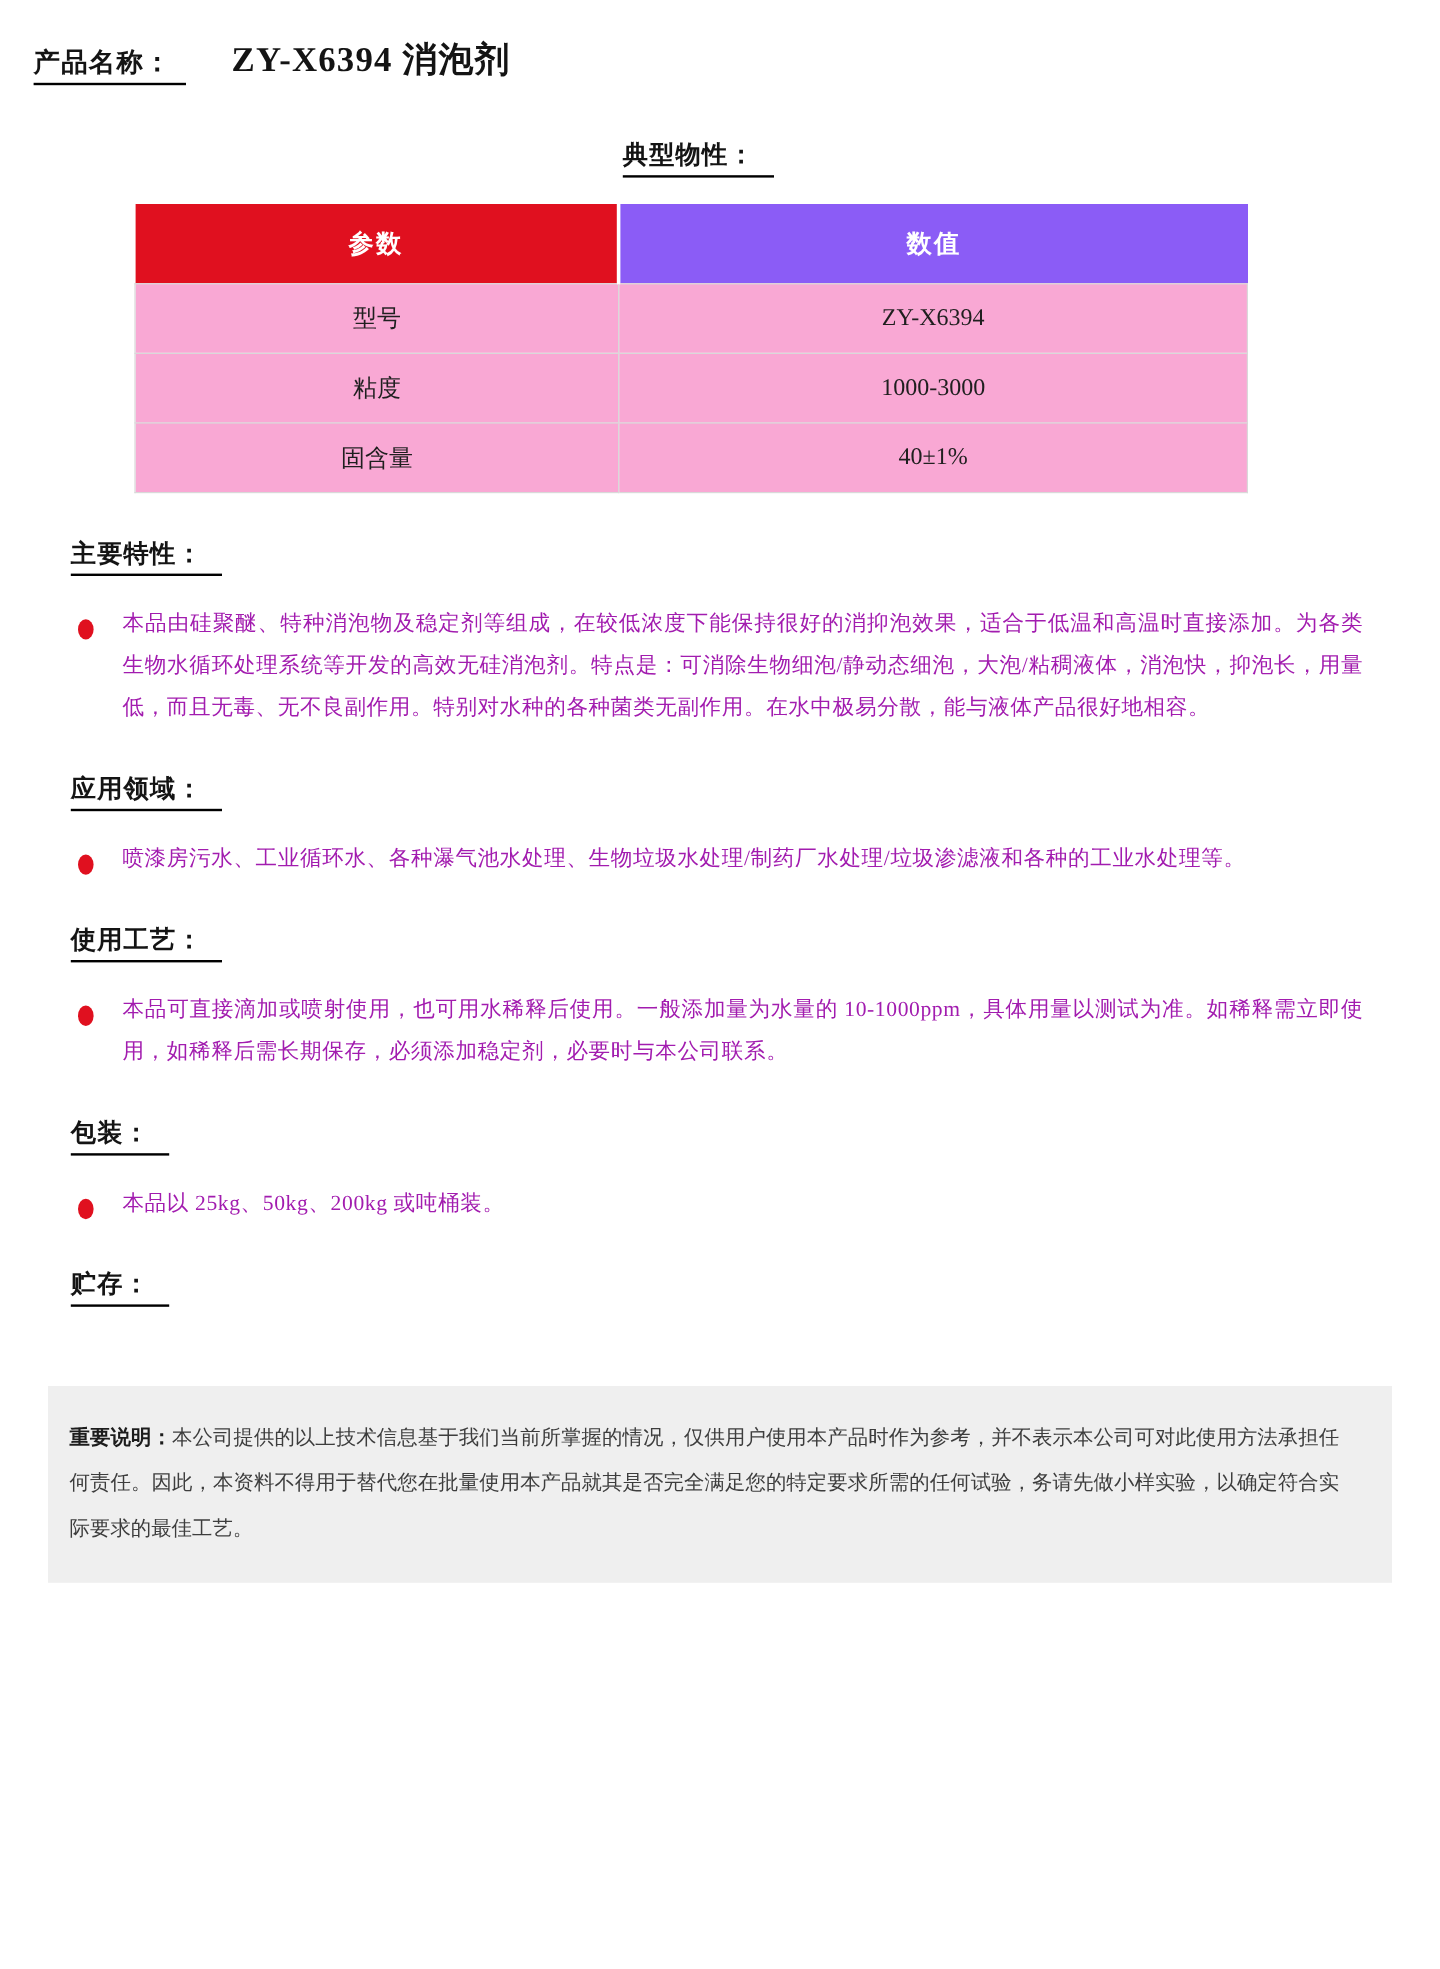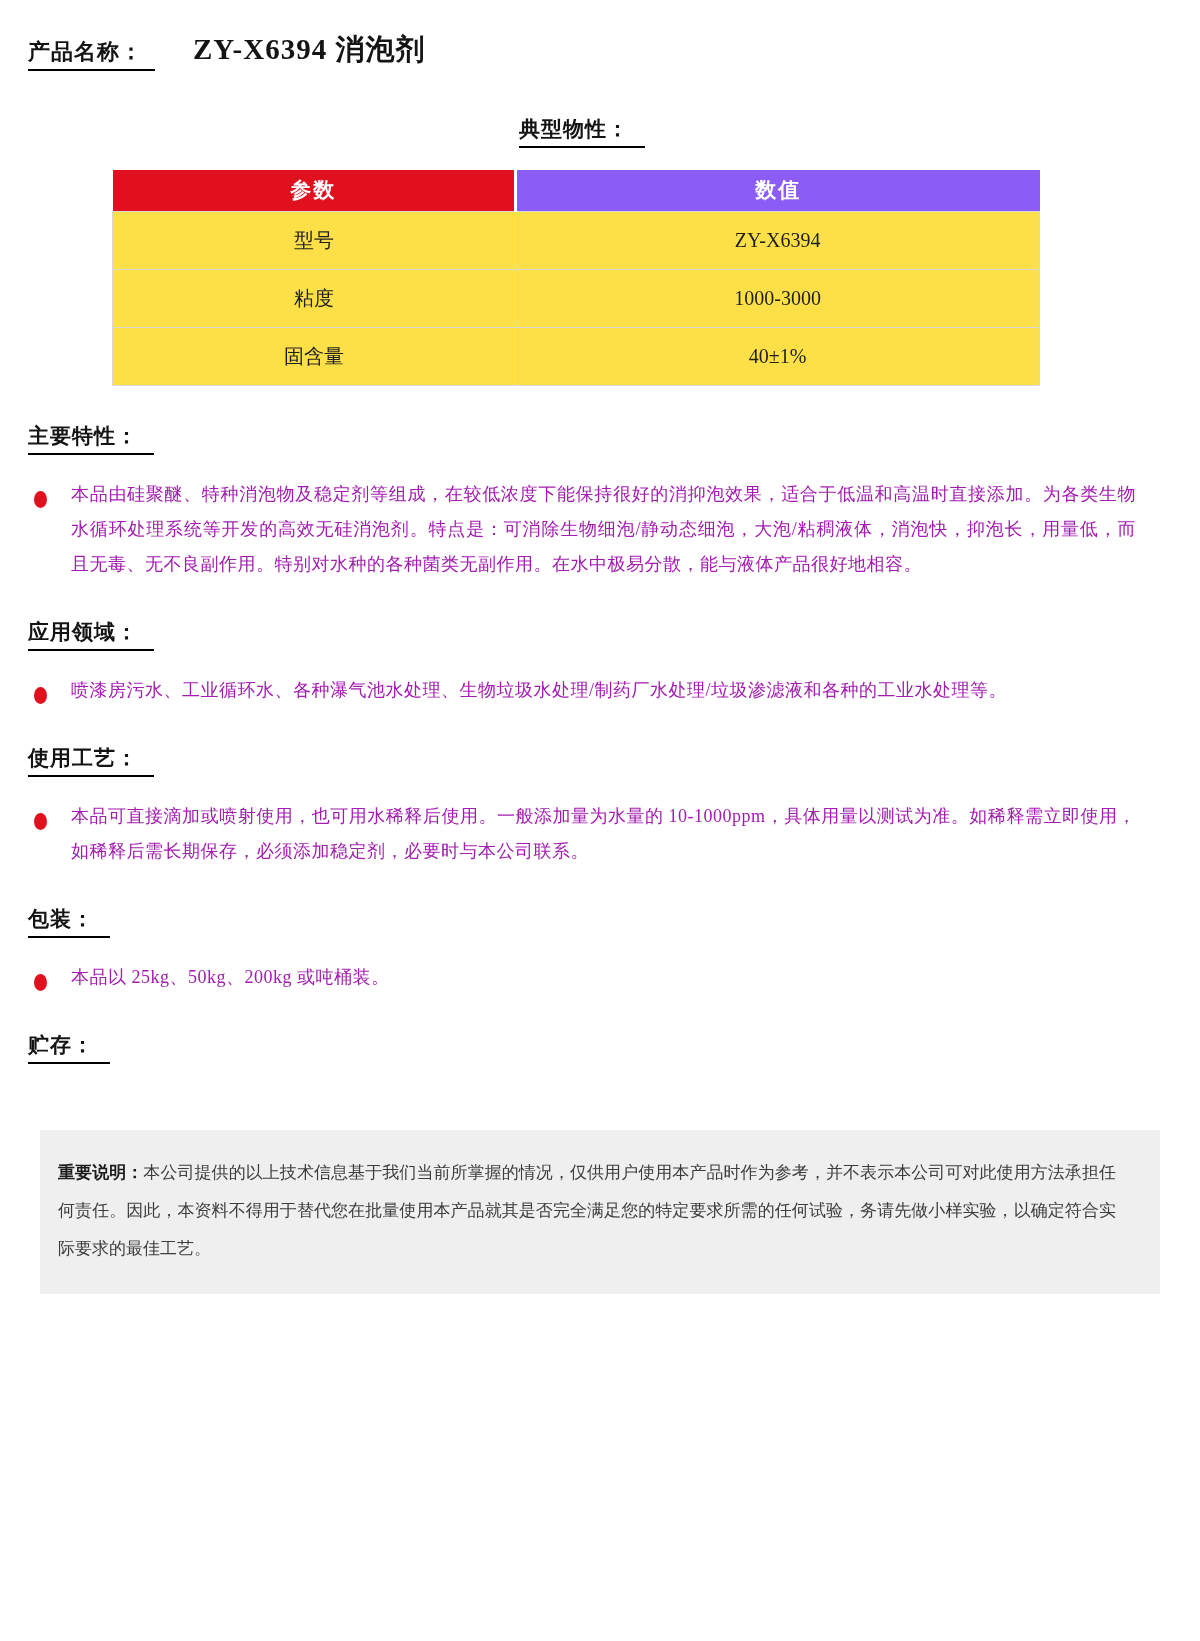--- a/index.html
+++ b/index.html
@@ -64,7 +64,7 @@
     color: #ffffff;
     font-size: 21px;
     font-weight: bold;
-    height: 41px;
+    height: 66px;
     text-align: center;
     letter-spacing: 2px;
   }

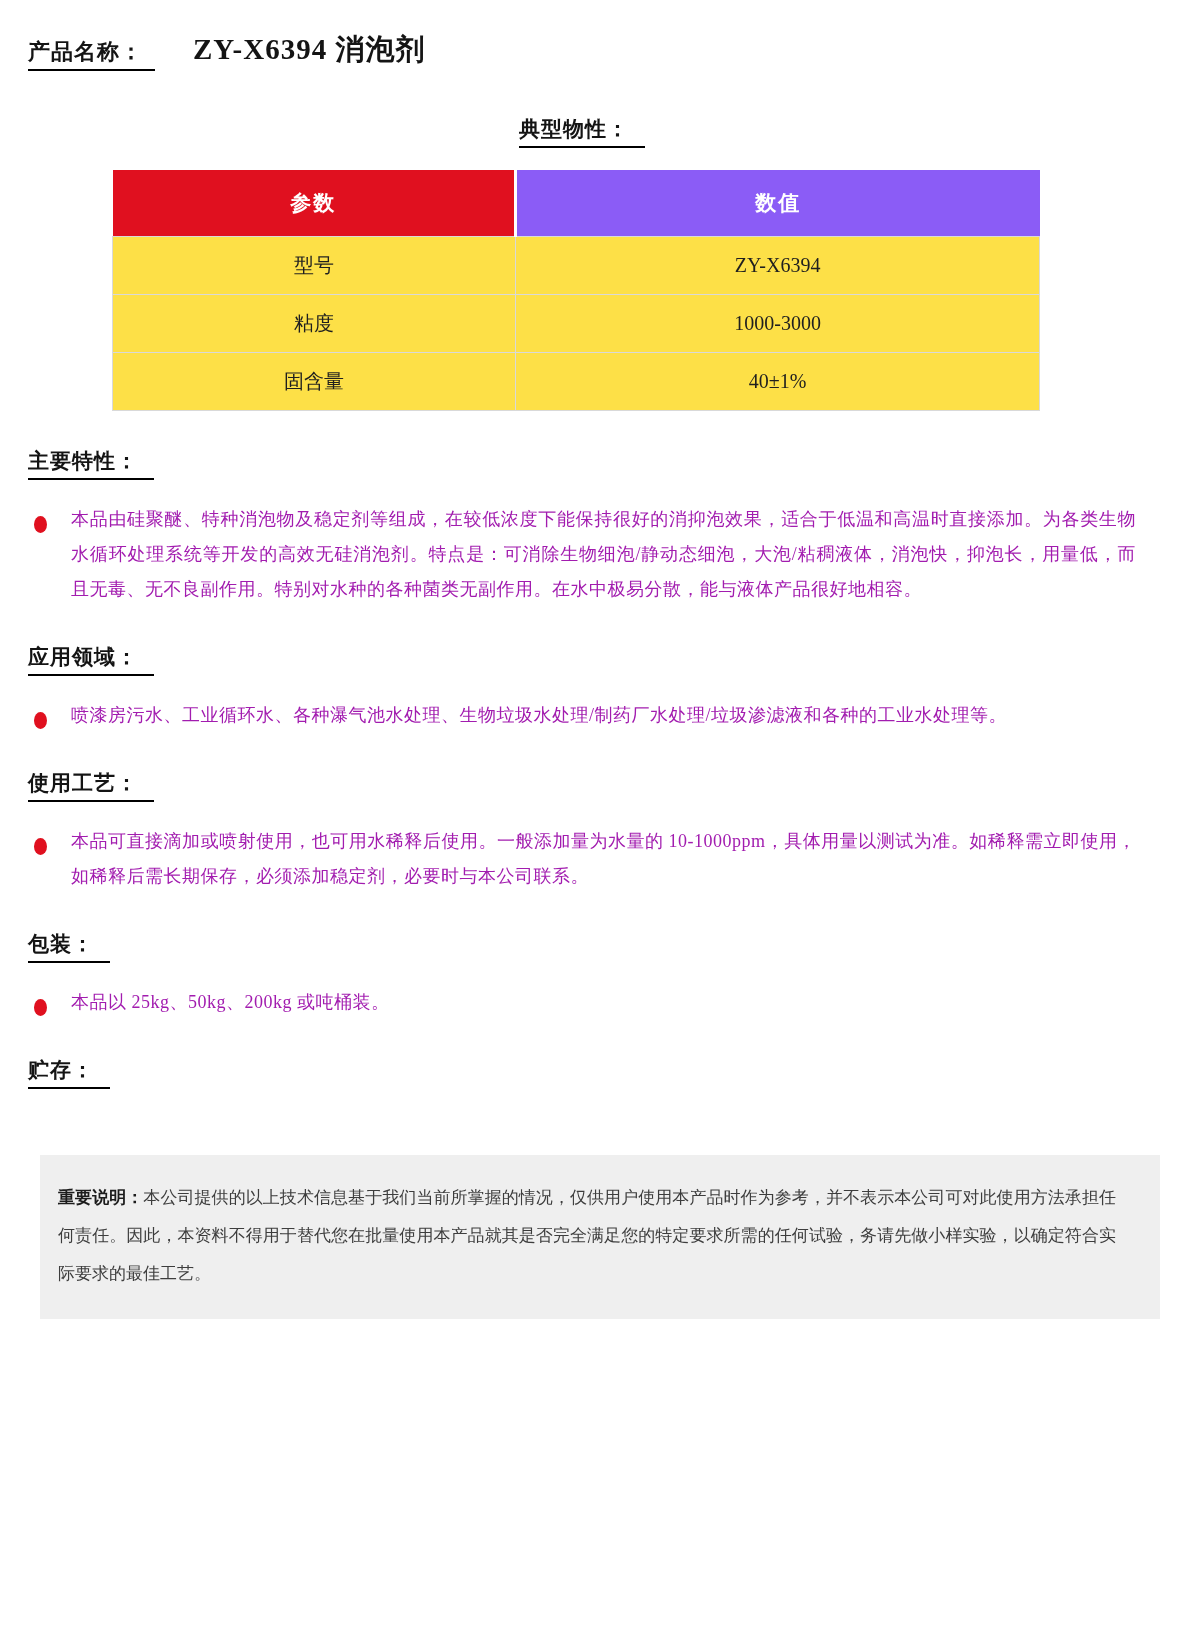--- a/index.html
+++ b/index.html
@@ -75,7 +75,7 @@
     font-size: 20px;
     text-align: center;
     color: #1f1f1f;
-    background: #fde047;
+    background: #f9a8d4;
   }
 
   

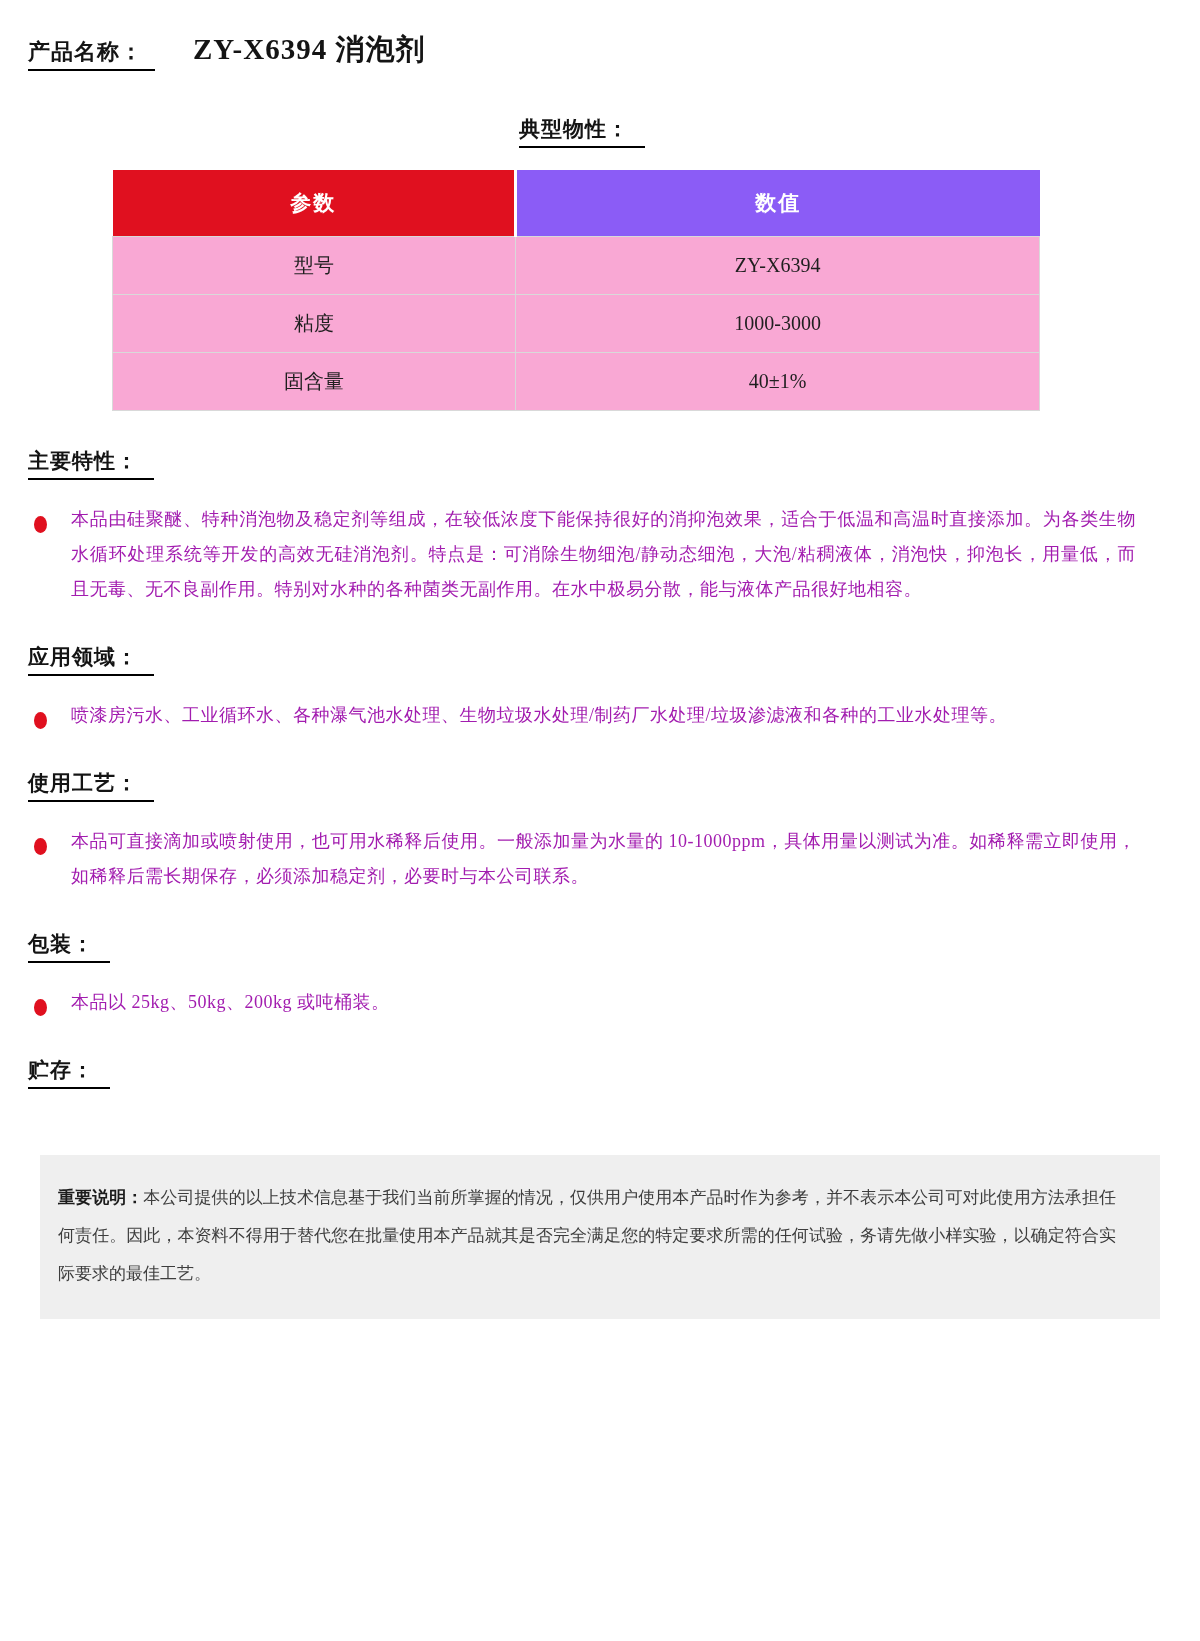--- a/index.html
+++ b/index.html
@@ -79,7 +79,7 @@
   }
 
   
-  .section { margin-top: 36px; }
+  .section { margin-top: 36px; margin-left: 31px; }
   .bullet {
     display: flex;
     gap: 24px;

